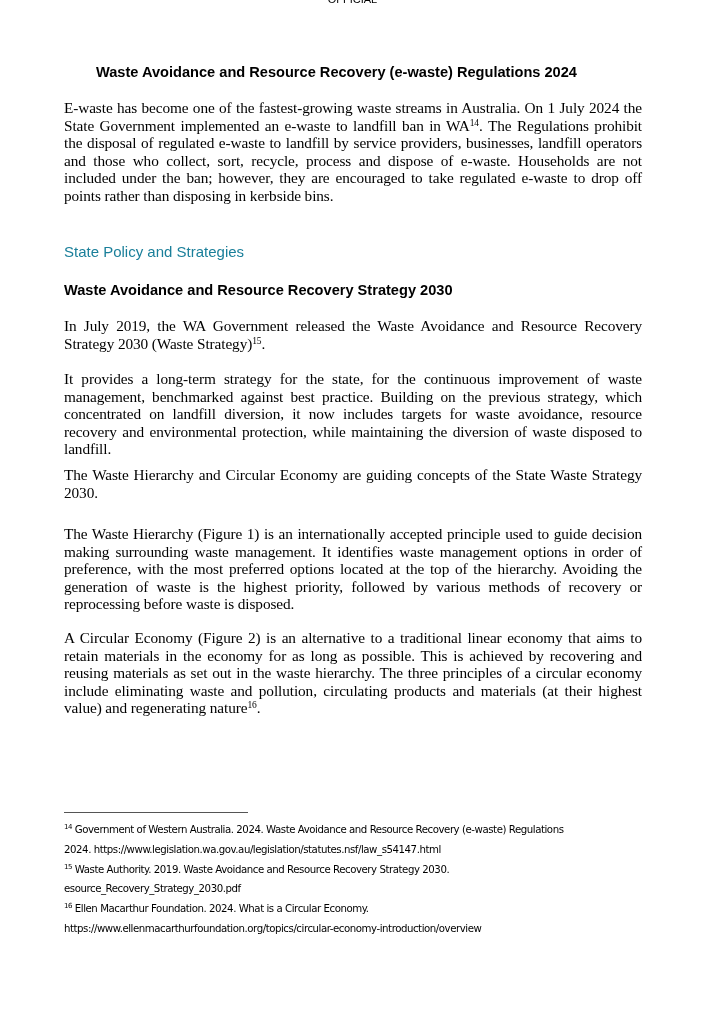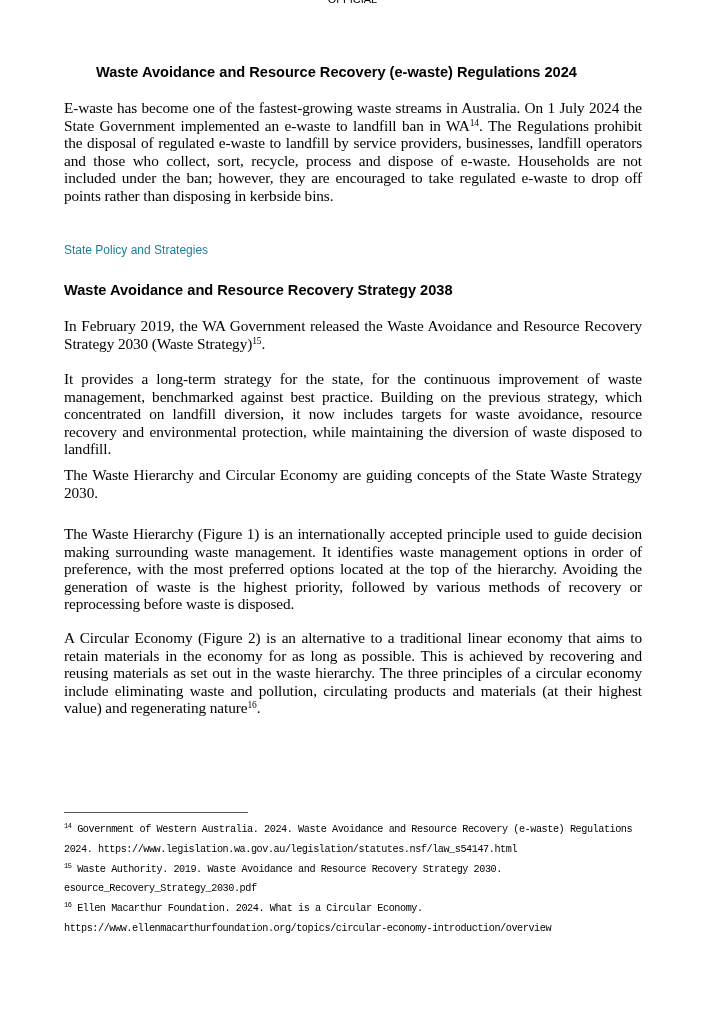--- a/index.html
+++ b/index.html
@@ -15,7 +15,7 @@
   }
   .h-teal {
     position: absolute; left: 0; font-family: "Liberation Sans", sans-serif;
-    font-size: 12px; color: #1a7f9a; white-space: nowrap;
+    font-size: 15px; color: #1a7f9a; white-space: nowrap;
   }
   .para {
     position: absolute; left: 0; width: 578px; font-family: Liberation Serif, serif;

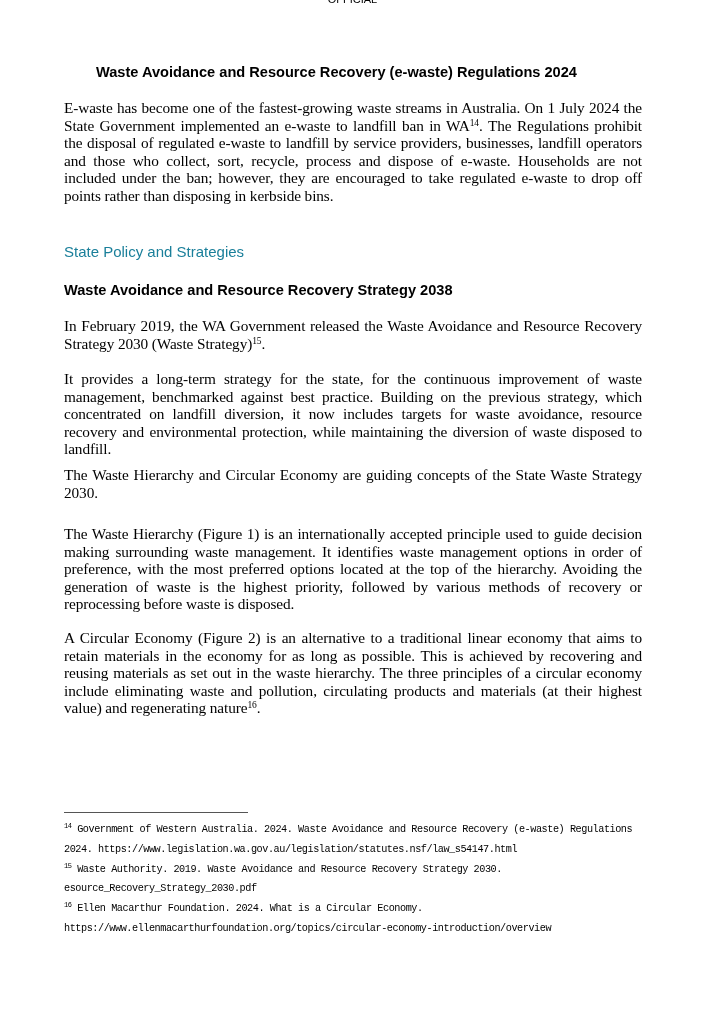--- a/index.html
+++ b/index.html
@@ -48,7 +48,7 @@
 
   <div class="h-teal" style="top:243px;">State Policy and Strategies</div>
 
-  <div class="h-bold" style="top:282px;">Waste Avoidance and Resource Recovery Strategy 2038</div>
+  <div class="h-bold" style="top:282px;">Waste Avoidance and Resource Recovery Strategy 2030</div>
 
   <p class="para" style="top:317px;"><span>In February 2019, the WA Government released the Waste Avoidance and Resource Recovery Strategy 2030 (Waste Strategy)</span><sup>15</sup><span>.</span></p>
 

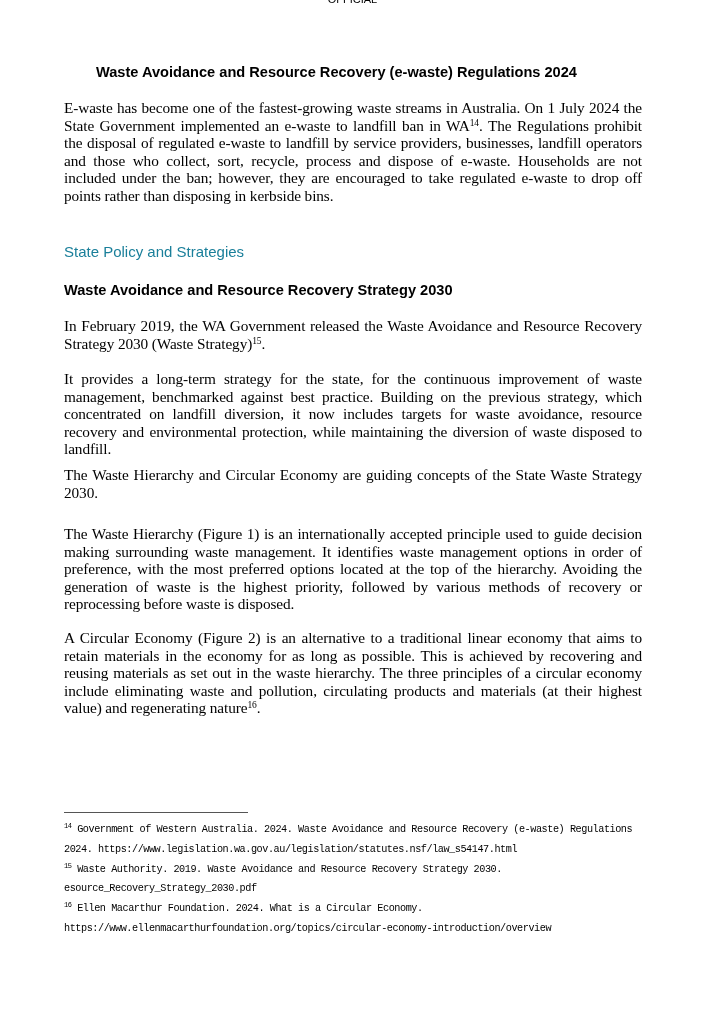--- a/index.html
+++ b/index.html
@@ -50,7 +50,7 @@
 
   <div class="h-bold" style="top:282px;">Waste Avoidance and Resource Recovery Strategy 2030</div>
 
-  <p class="para" style="top:317px;"><span>In February 2019, the WA Government released the Waste Avoidance and Resource Recovery Strategy 2030 (Waste Strategy)</span><sup>15</sup><span>.</span></p>
+  <p class="para" style="top:317px;"><span>In July 2019, the WA Government released the Waste Avoidance and Resource Recovery Strategy 2030 (Waste Strategy)</span><sup>15</sup><span>.</span></p>
 
   <p class="para" style="top:370px;">It provides a long-term strategy for the state, for the continuous improvement of waste management, benchmarked against best practice. Building on the previous strategy, which concentrated on landfill diversion, it now includes targets for waste avoidance, resource recovery and environmental protection, while maintaining the diversion of waste disposed to landfill.</p>
 

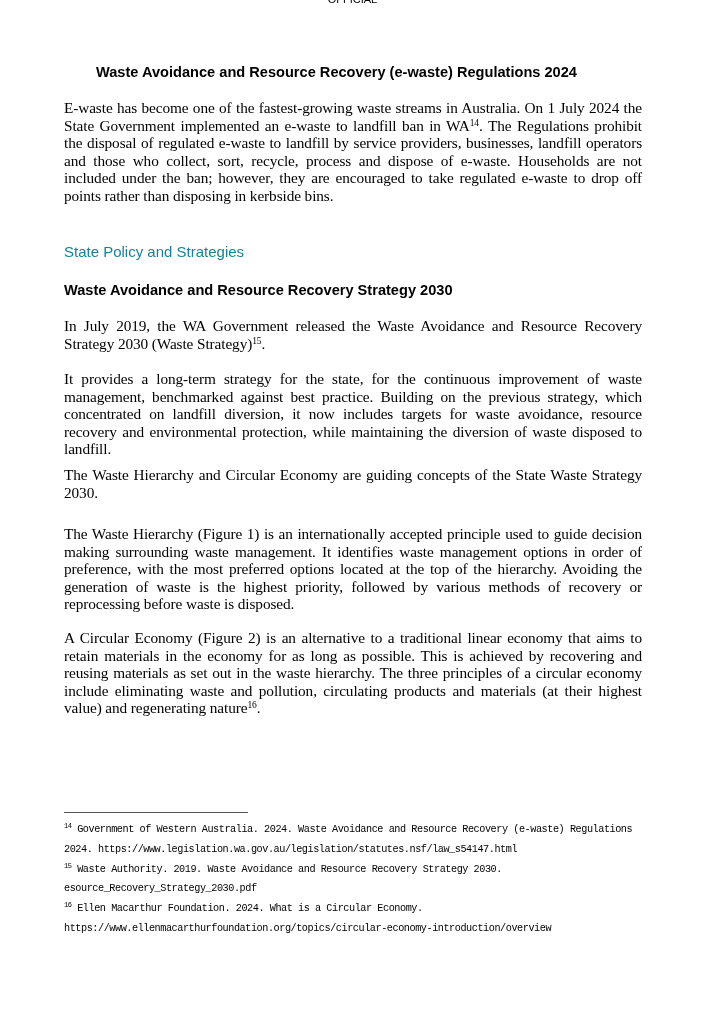--- a/index.html
+++ b/index.html
@@ -32,7 +32,7 @@
     font-family: "DejaVu Sans", sans-serif; font-size: 10.2px; line-height: 19.8px;
     letter-spacing: -0.45px;
   }
-  .fn { margin: 0; white-space: nowrap; font-family: Liberation Mono, monospace; }
+  .fn { margin: 0; white-space: nowrap; }
   .fn sup { font-size: 7px; vertical-align: 4px; }
 </style>
 </head>

